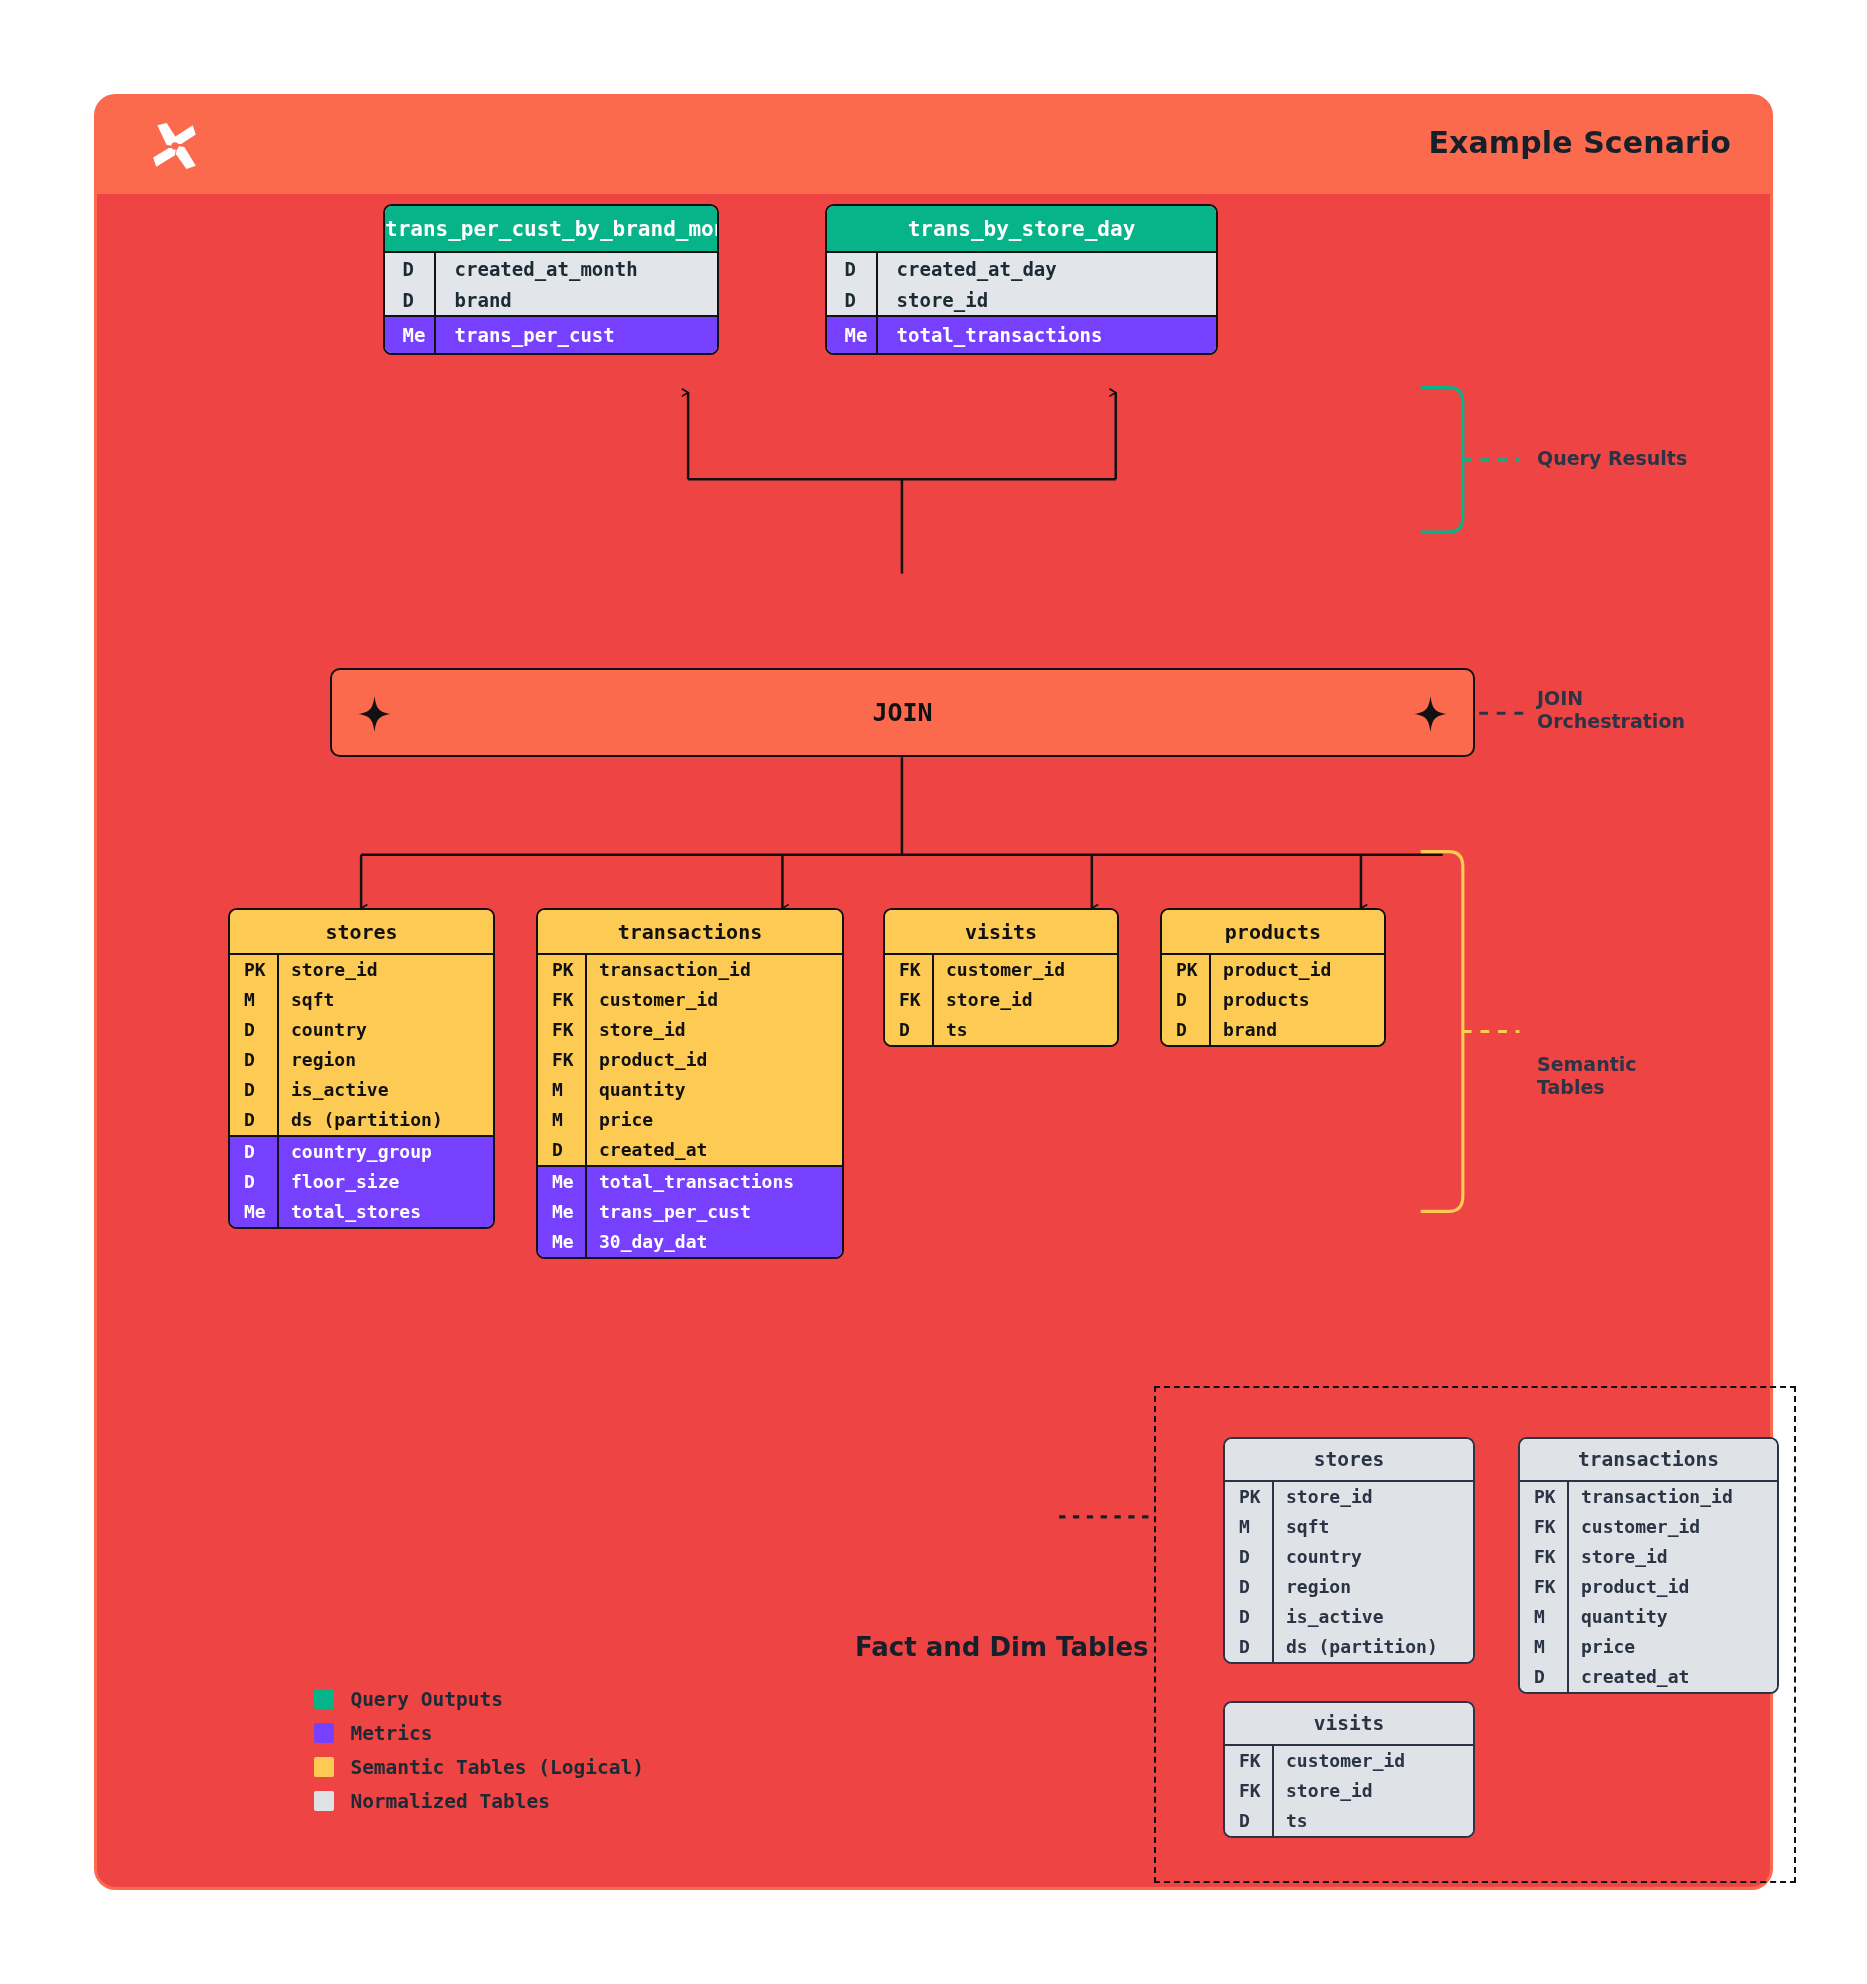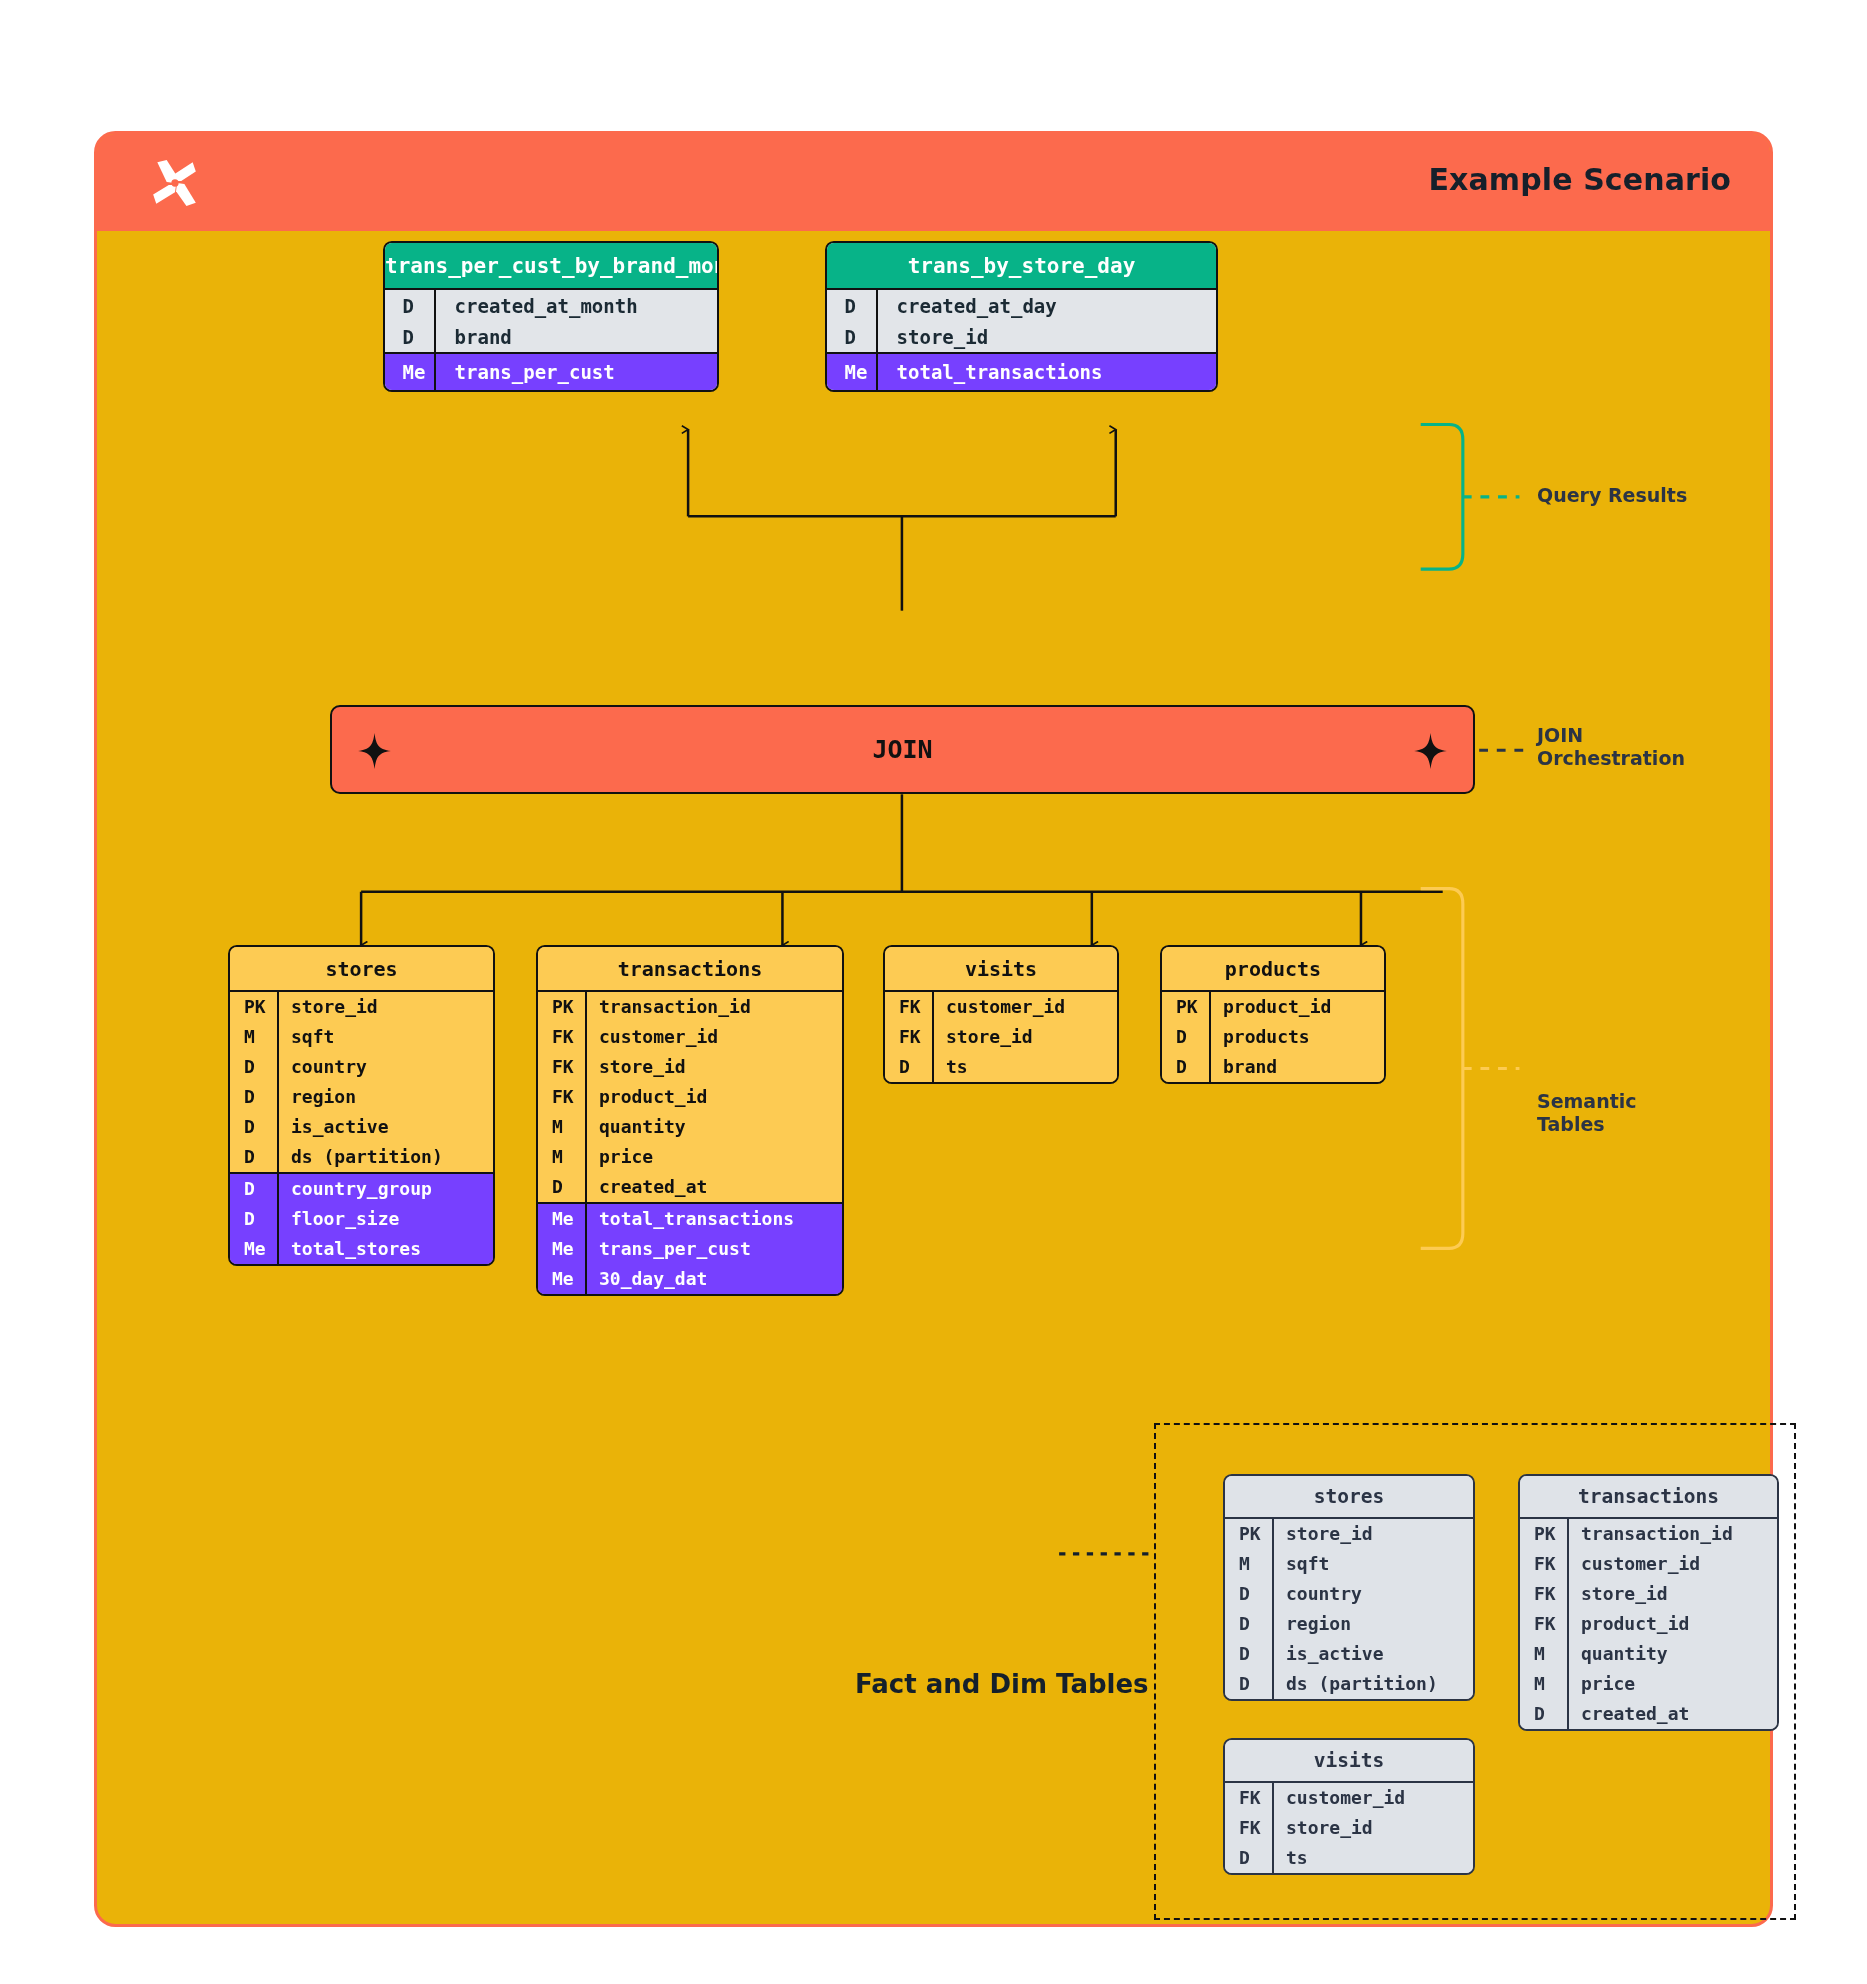--- a/index.html
+++ b/index.html
@@ -11,7 +11,7 @@
   
   #card{
     position:absolute;left:94px;top:94px;width:1679px;height:1796px;
-    border:3.8px solid #FC6A4D;border-radius:21.4px;background:#eab308;box-sizing:border-box;margin-top:37px;
+    border:3.8px solid #FC6A4D;border-radius:21.4px;background:#ef4444;box-sizing:border-box;
   }
   #card-header{
     position:absolute;left:0;top:0;width:100%;height:97px;

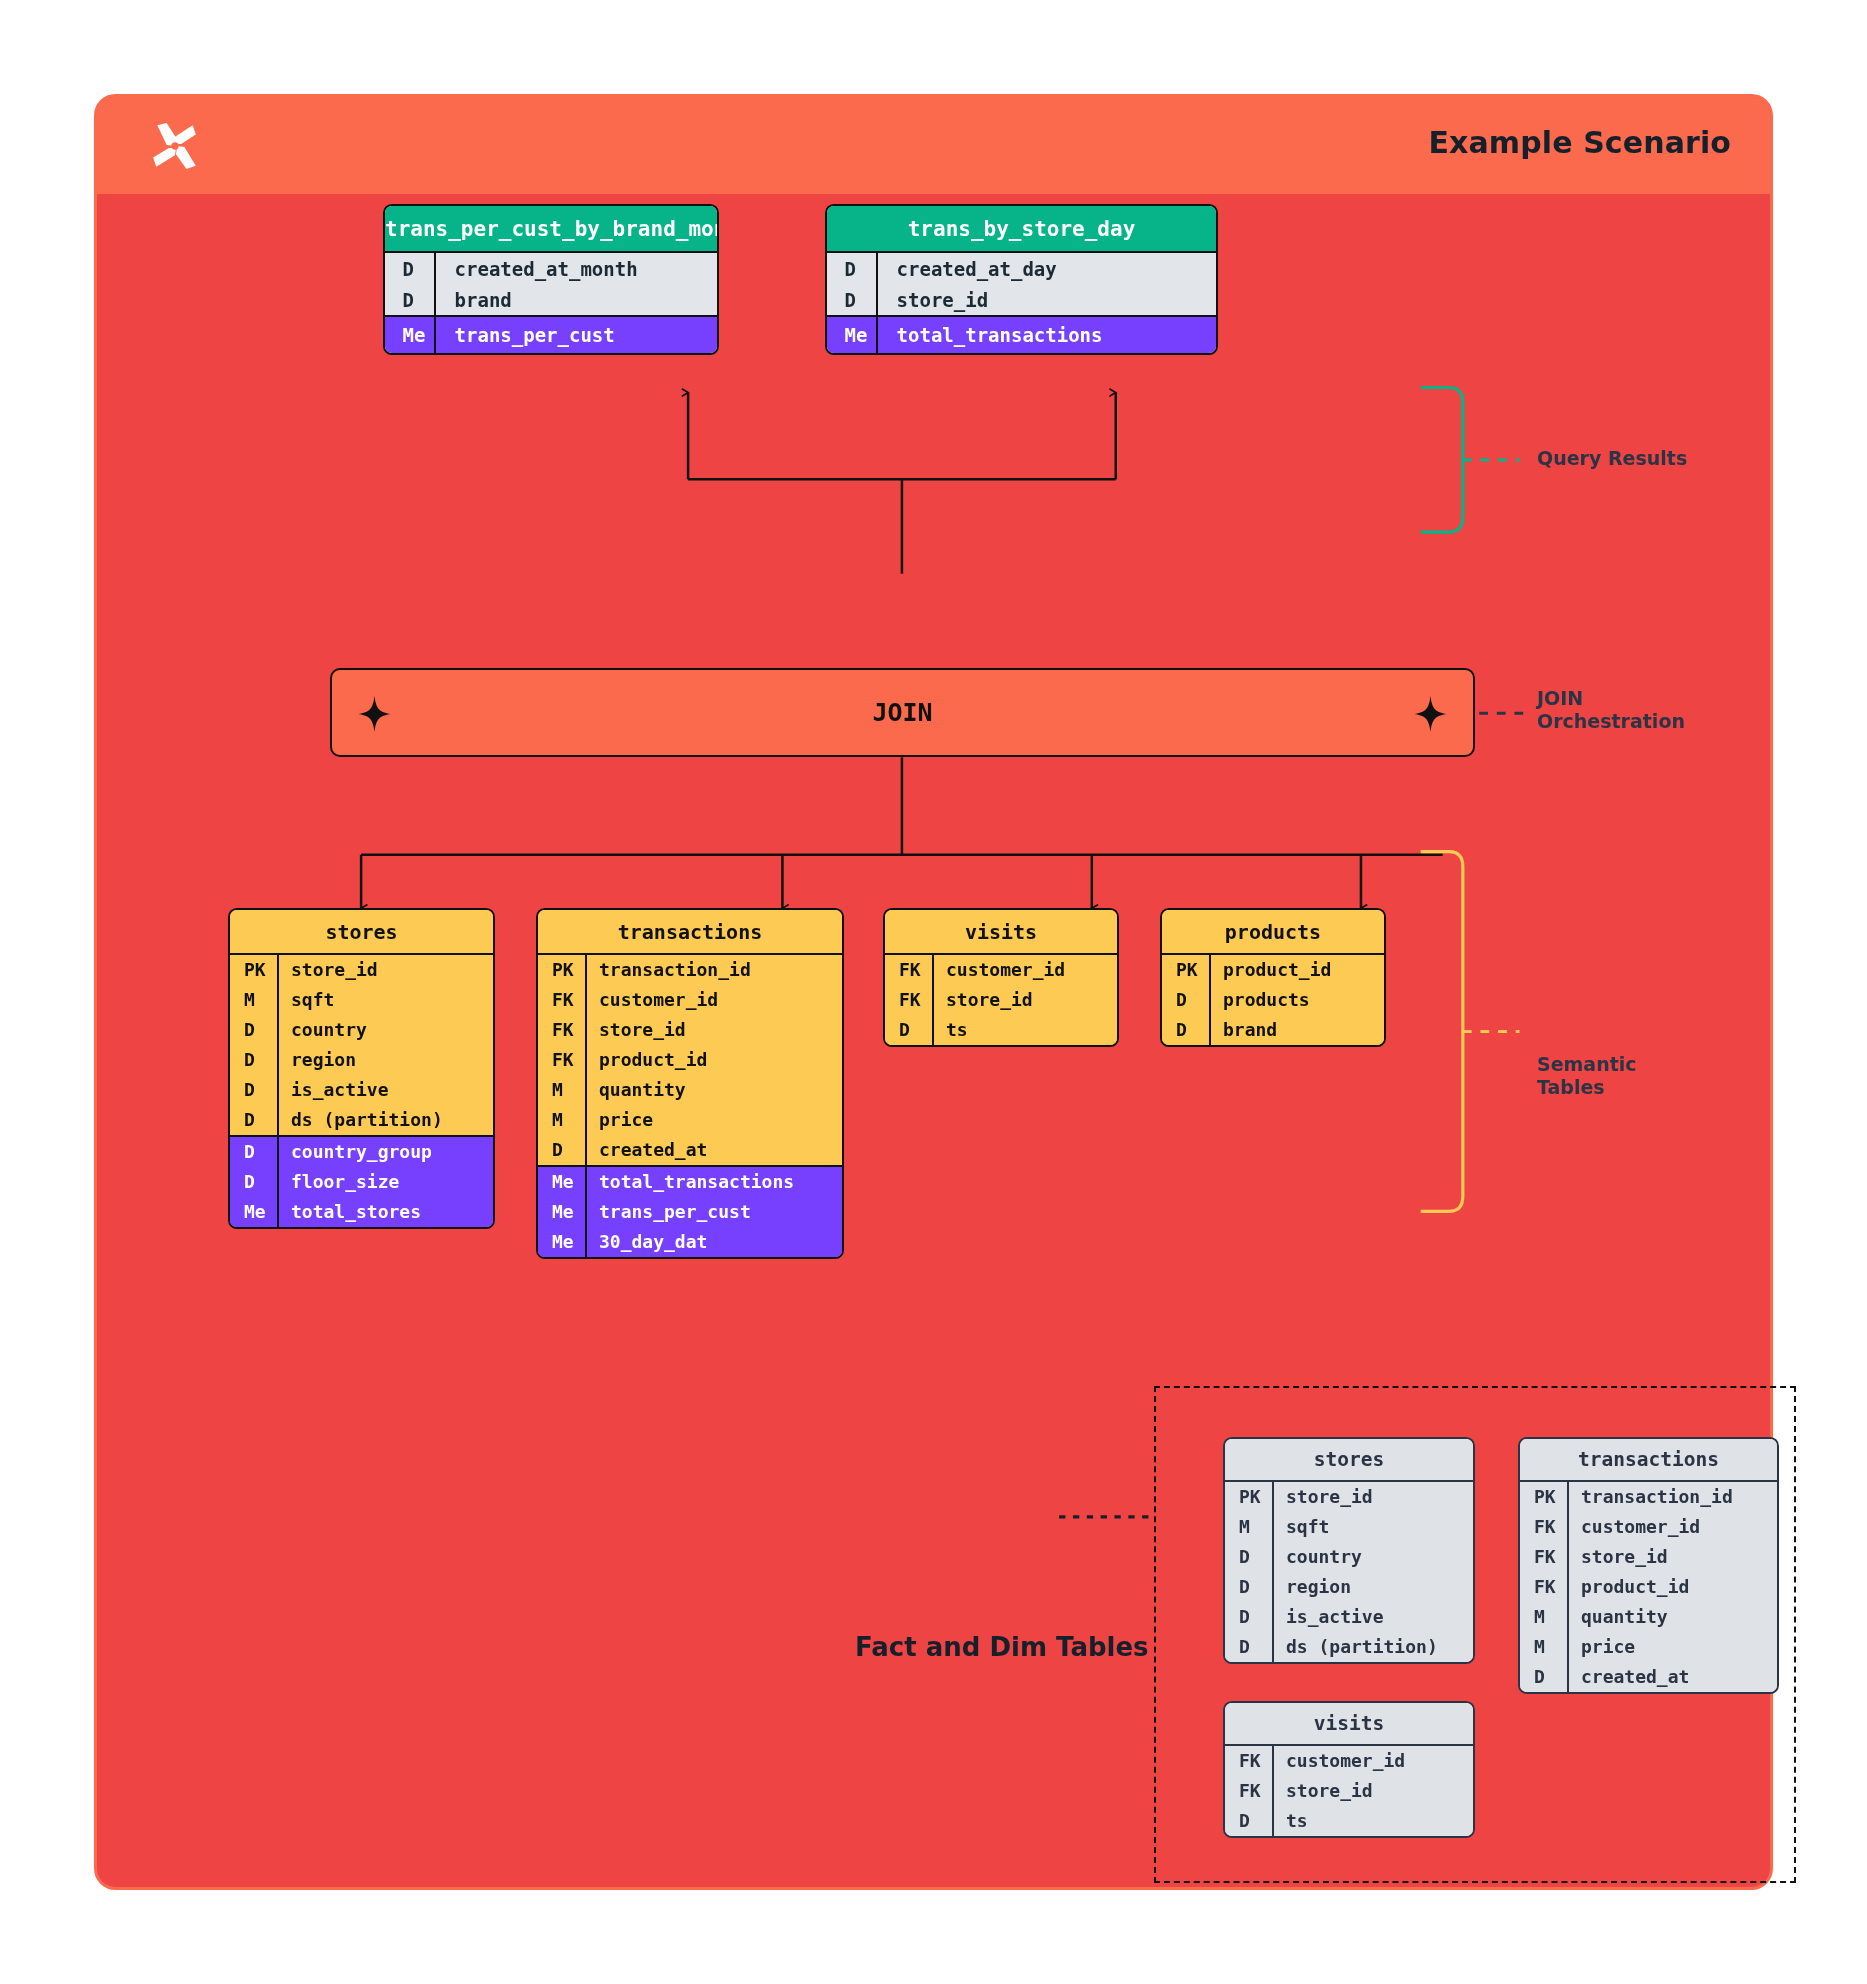--- a/index.html
+++ b/index.html
@@ -452,6 +452,24 @@
     </div>
   </div>
 
+  <div id="legend">
+    <div class="lg-row">
+      <span class="lg-sw" style="background:#07B388;"></span>
+      <span class="lg-txt">Query Outputs</span>
+    </div>
+    <div class="lg-row">
+      <span class="lg-sw" style="background:#7740FF;"></span>
+      <span class="lg-txt">Metrics</span>
+    </div>
+    <div class="lg-row">
+      <span class="lg-sw" style="background:#FDCB53;"></span>
+      <span class="lg-txt">Semantic Tables (Logical)</span>
+    </div>
+    <div class="lg-row">
+      <span class="lg-sw" style="background:#DFE3E8;"></span>
+      <span class="lg-txt">Normalized Tables</span>
+    </div>
+  </div>
 
 </div>
 

